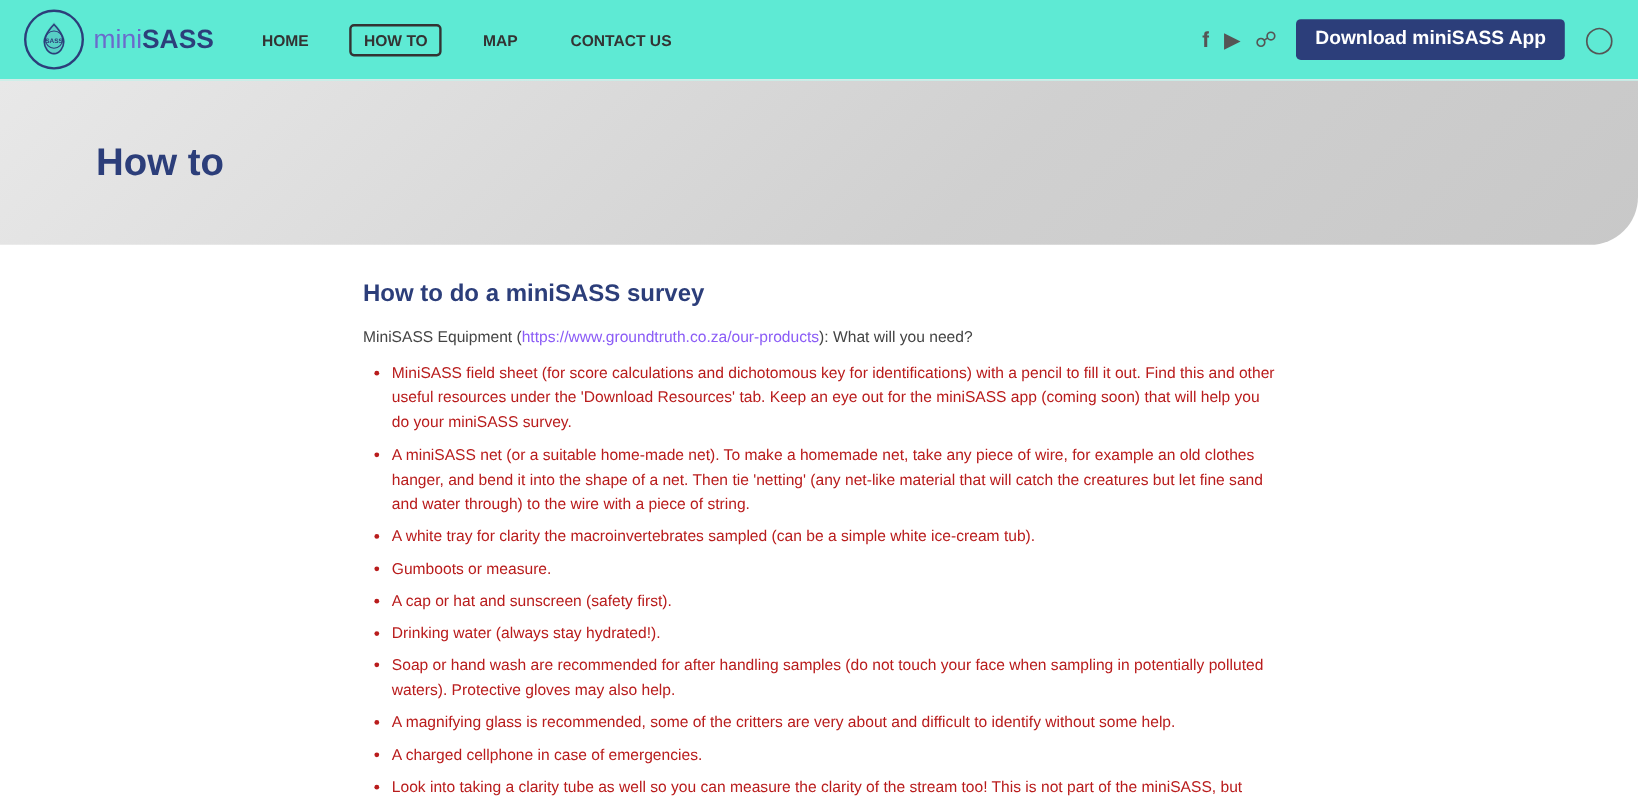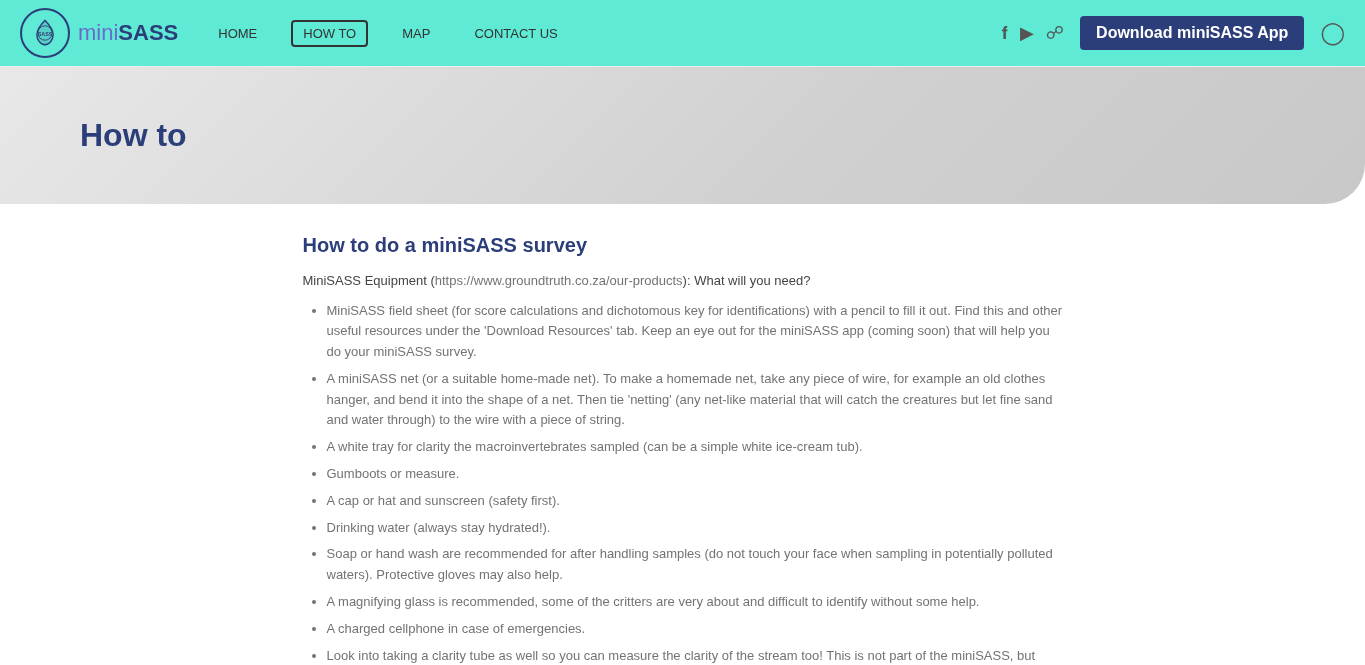--- a/index.html
+++ b/index.html
@@ -46,7 +46,7 @@
     }
     .nav-item {
       font-size: 13px;
-      font-weight: normal;
+      font-weight: bold;
       color: #333;
       text-decoration: none;
       cursor: pointer;

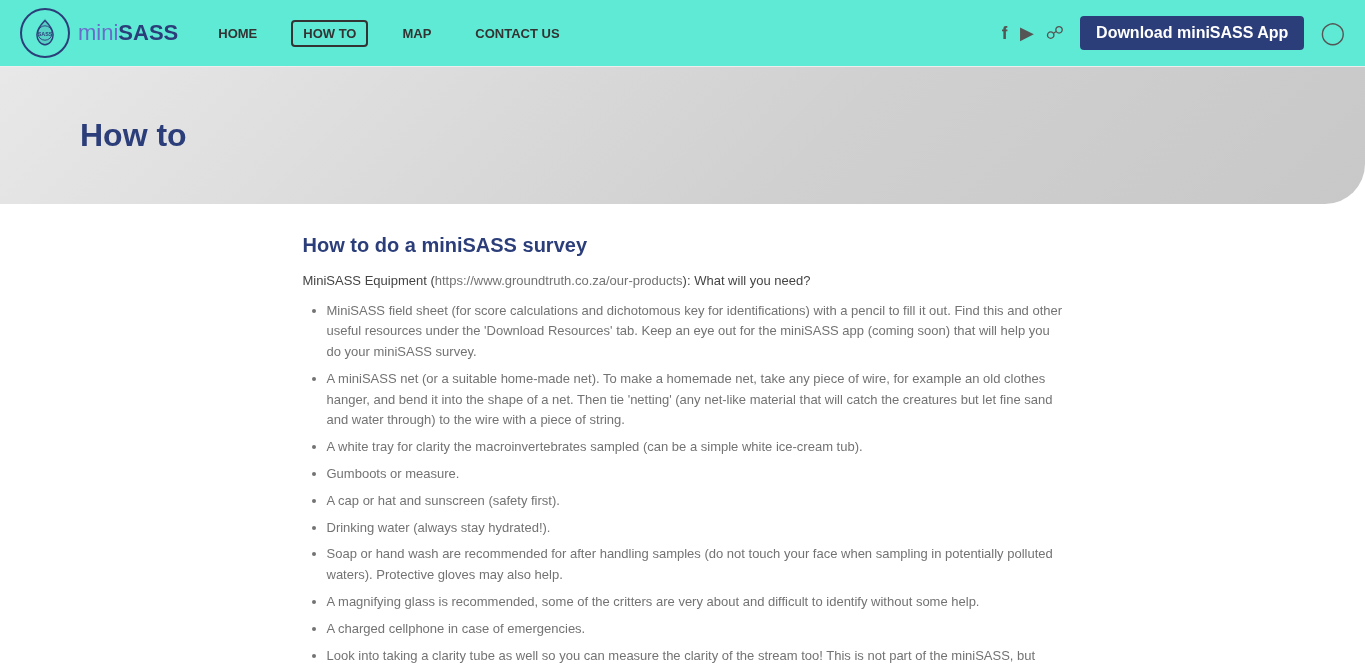--- a/index.html
+++ b/index.html
@@ -123,7 +123,7 @@
       line-height: 1.5;
     }
     .intro-text a, .bullet-item a {
-      color: #737373;
+      color: #8b5cf6;
       text-decoration: none;
     }
     .bullet-list {

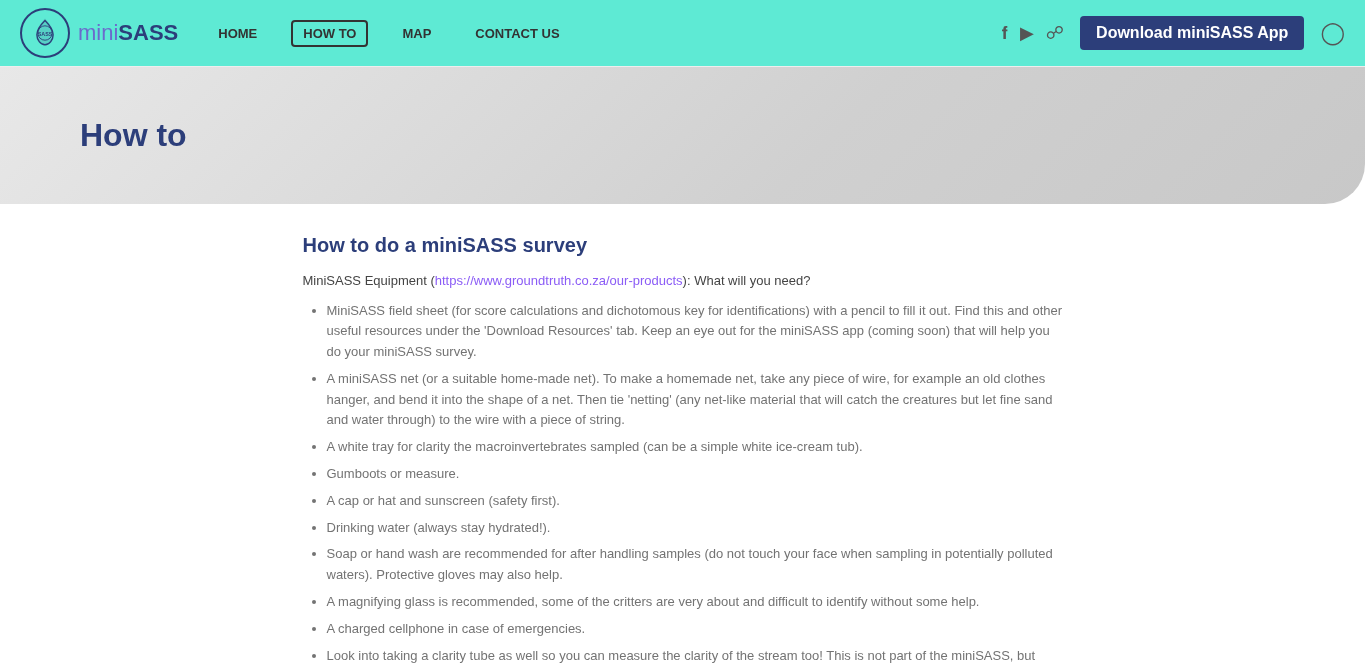--- a/index.html
+++ b/index.html
@@ -133,7 +133,7 @@
     }
     .bullet-item {
       font-size: 13px;
-      color: #737373;
+      color: #b91c1c;
       line-height: 1.6;
       margin-bottom: 6px;
     }

